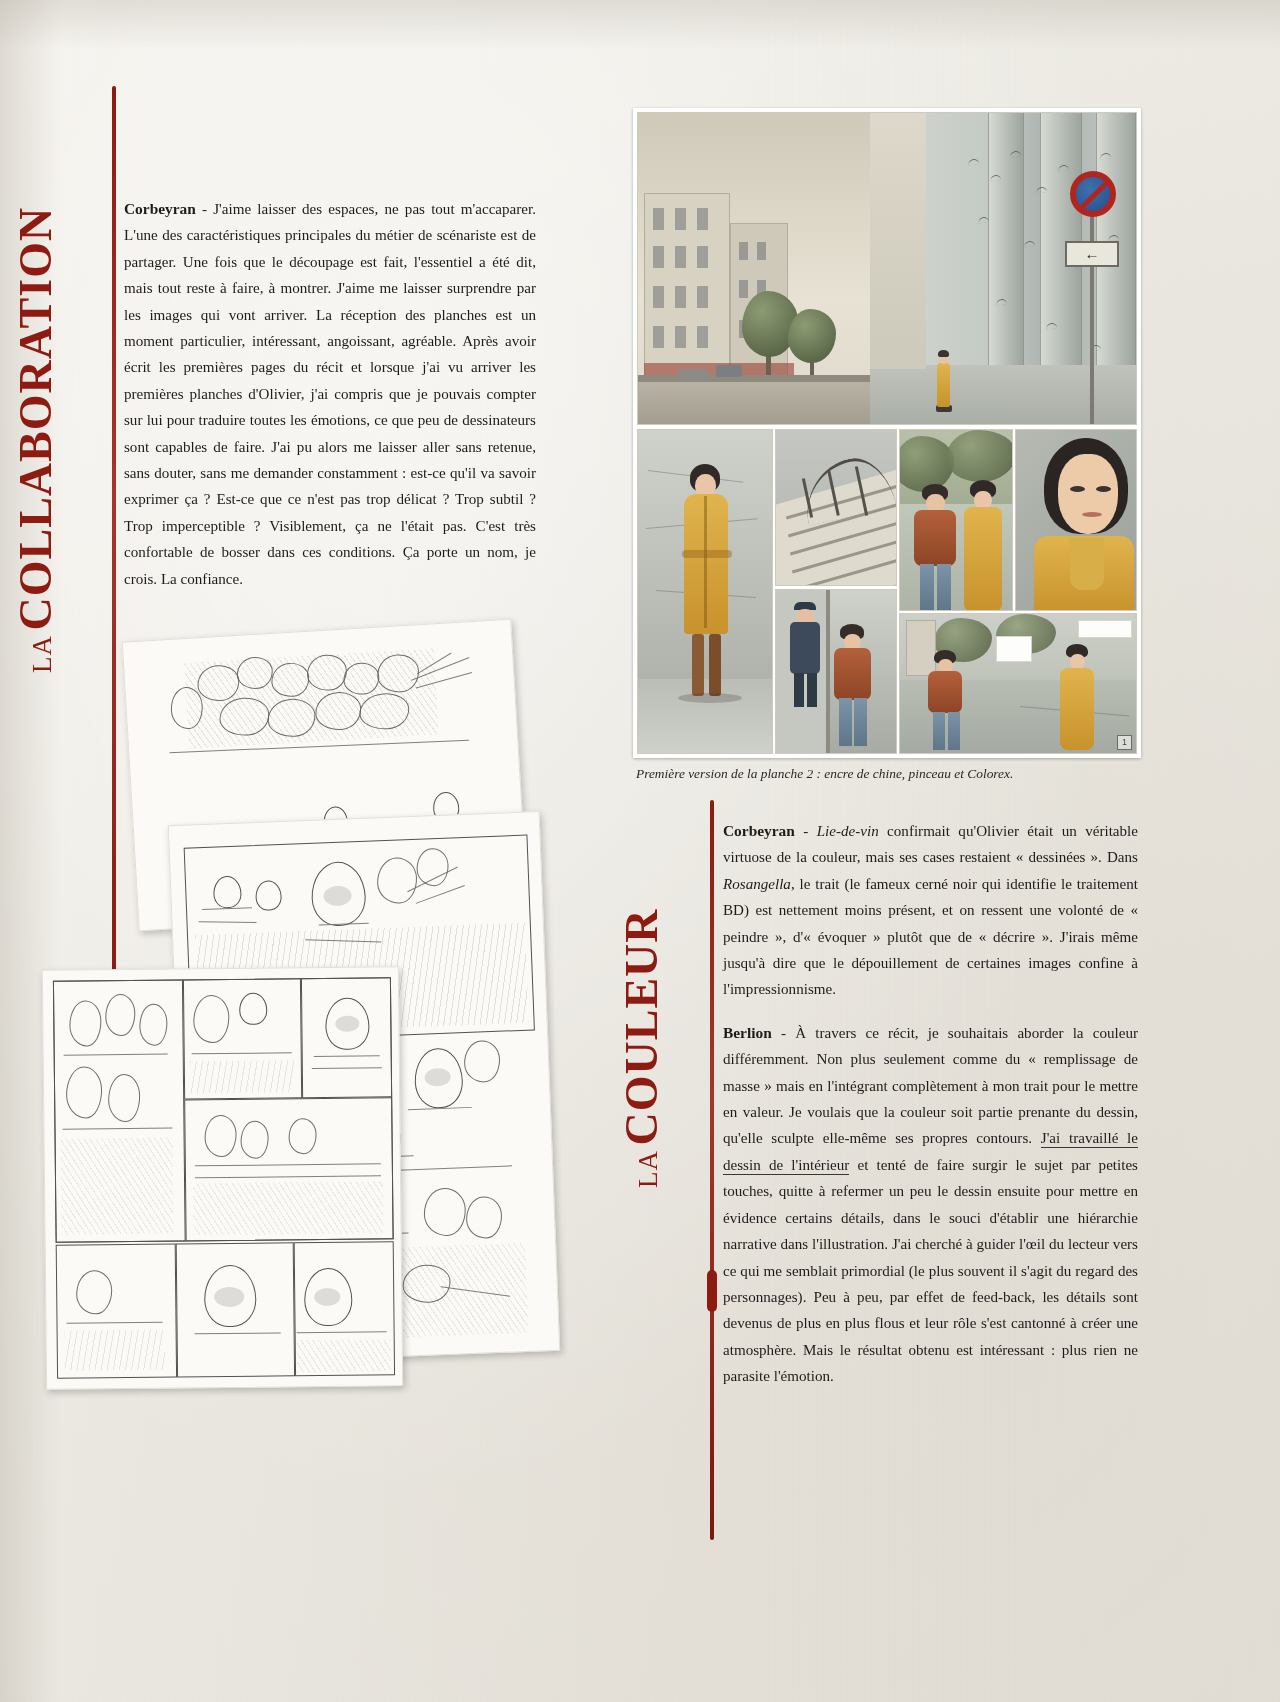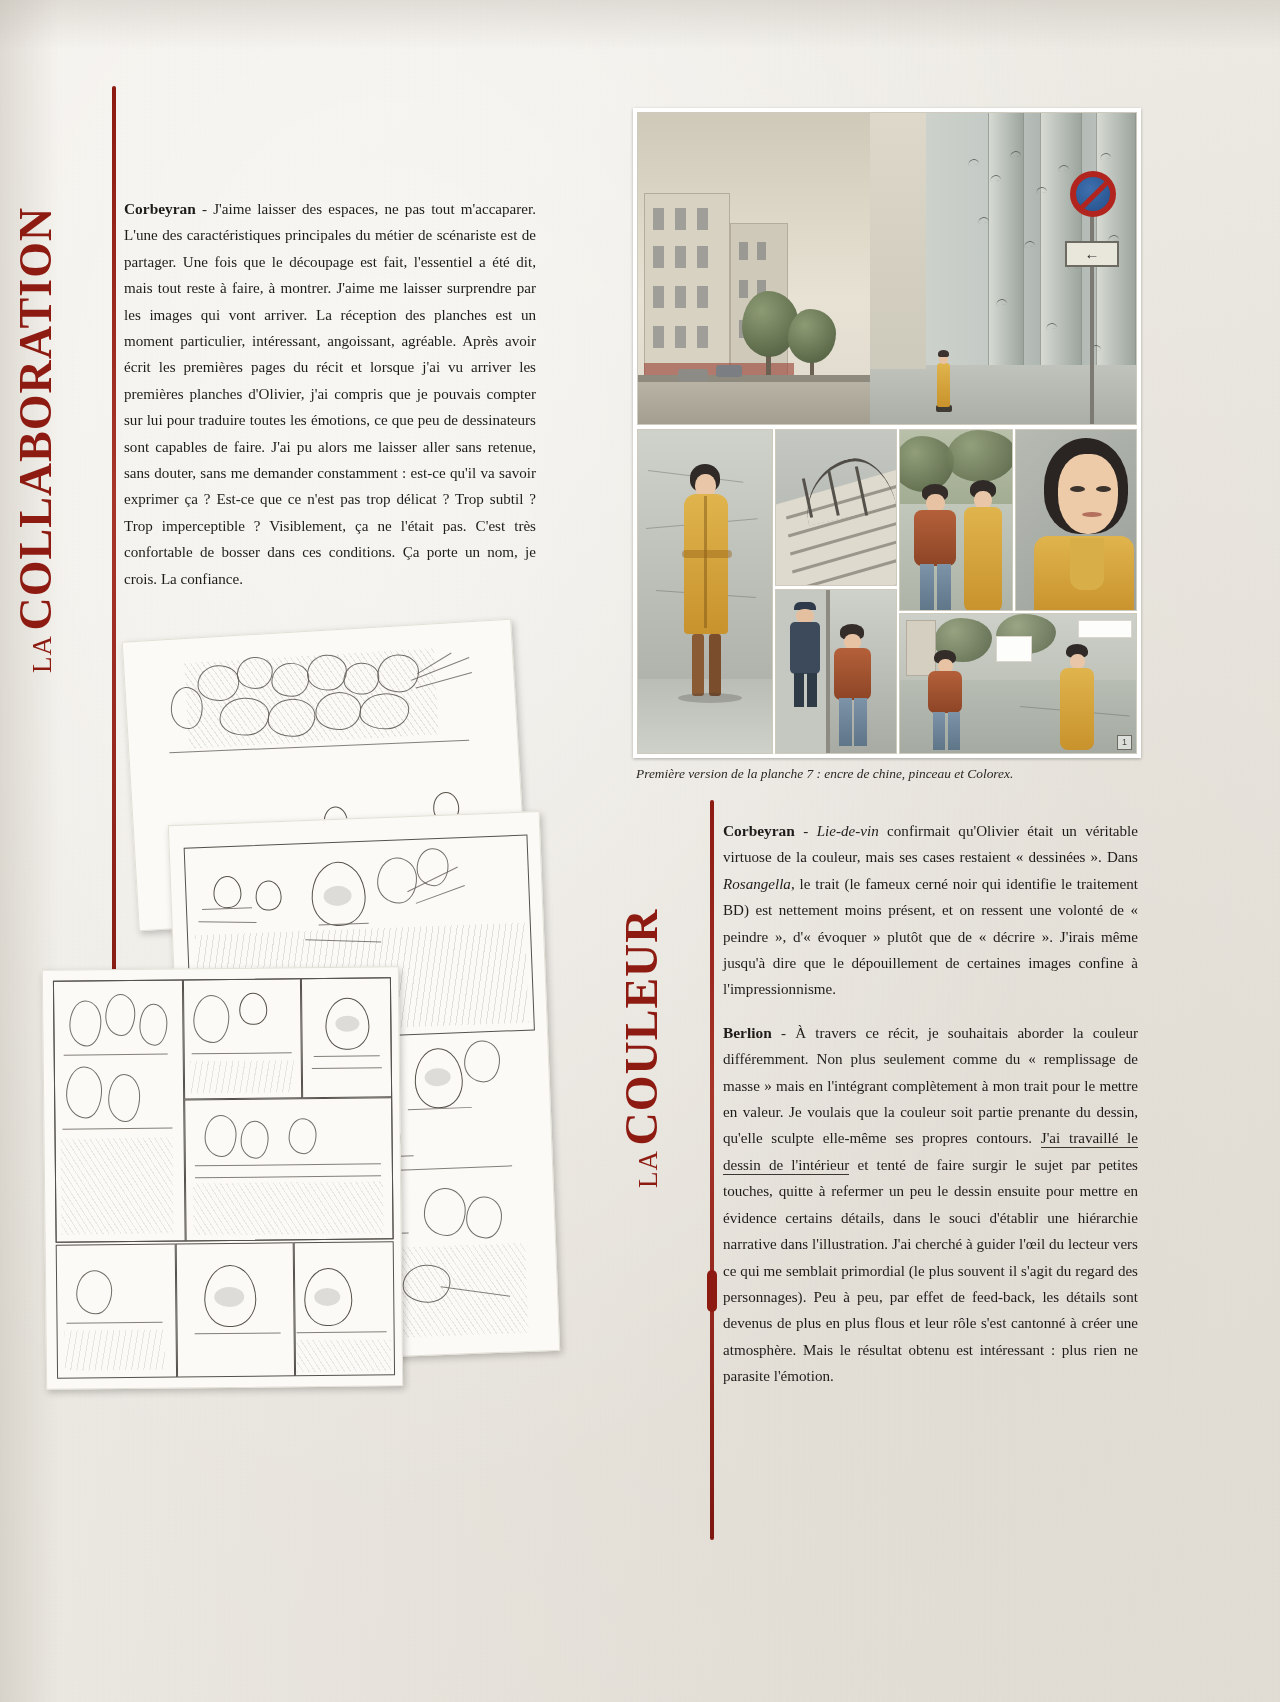--- a/index.html
+++ b/index.html
@@ -499,7 +499,7 @@
   </div>
 </div>
 
-<div class="caption-img">Première version de la planche 7 : encre de chine, pinceau et Colorex.</div>
+<div class="caption-img">Première version de la planche 2 : encre de chine, pinceau et Colorex.</div>
 
 <div class="sheet" id="sheet-1">
   <div class="sk-blob" style="left:72px; top:28px; width:40px; height:34px;"></div>

